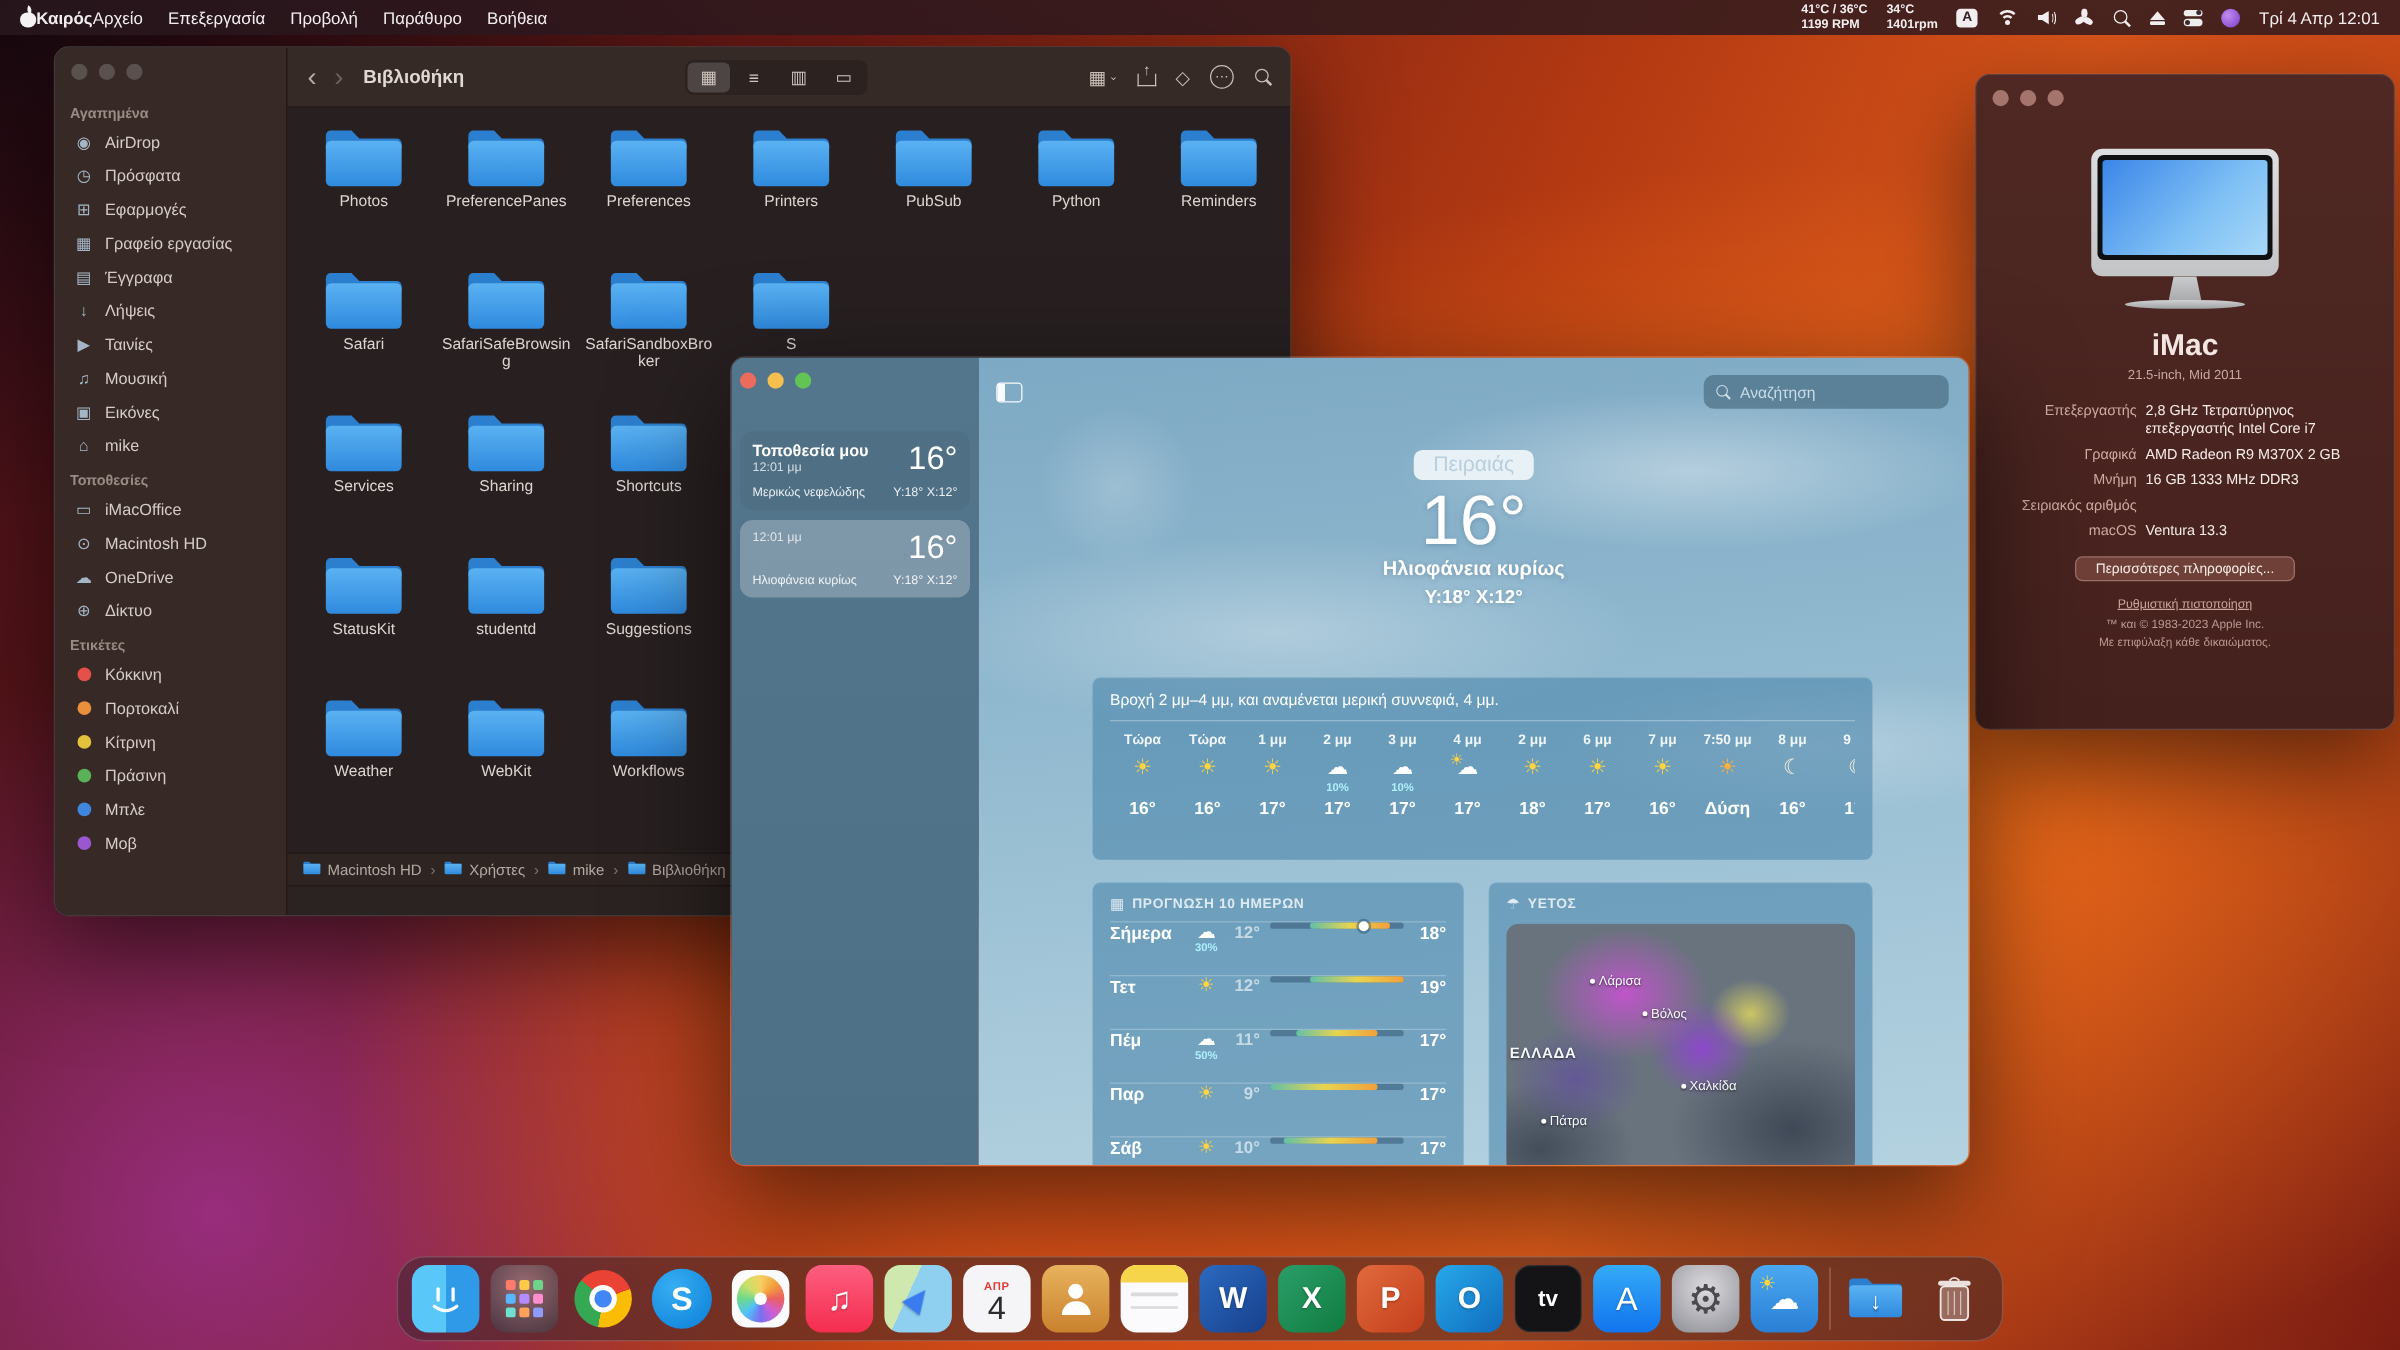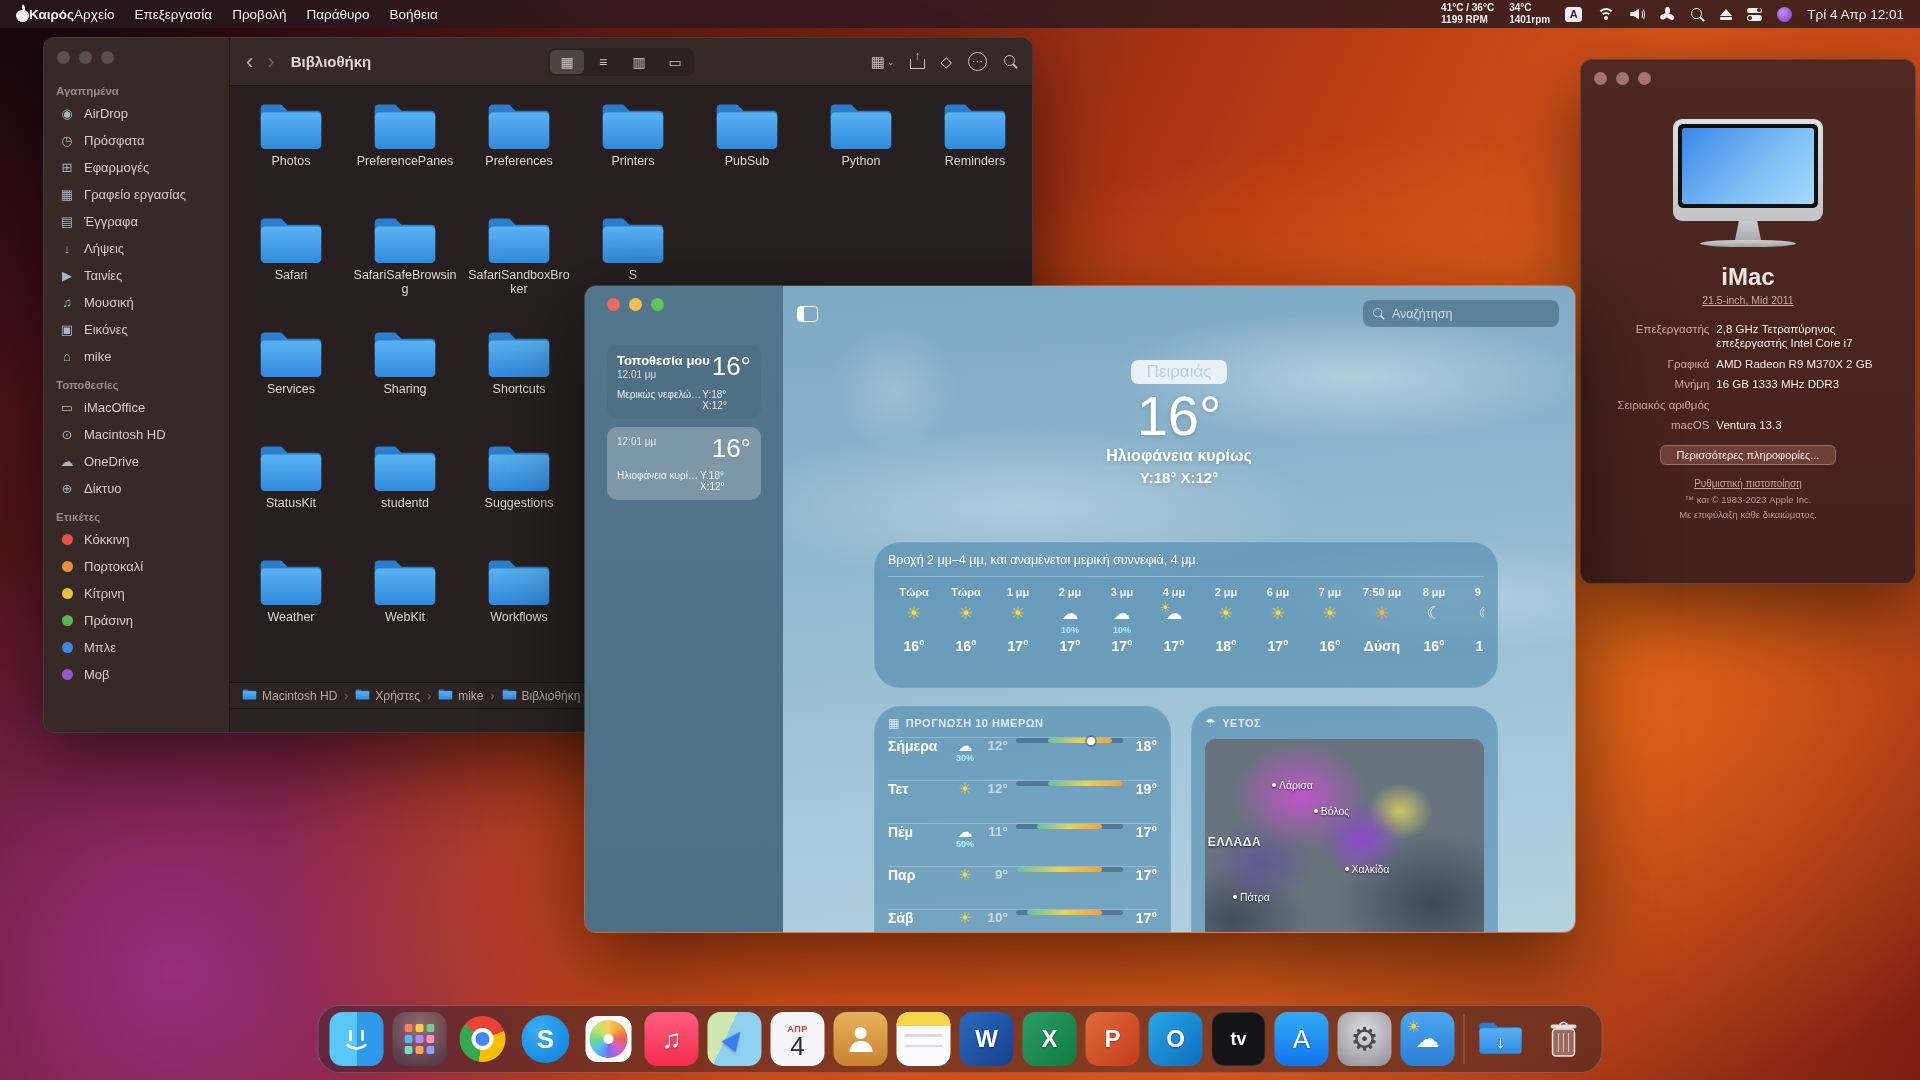--- a/index.html
+++ b/index.html
@@ -245,7 +245,7 @@
   .im-base { width:96px; height:7px; margin:0 auto; border-radius:50%/60%;
     background:linear-gradient(#cfd1d3,#9fa1a3); }
   .im-title { text-align:center; font-size:24px; font-weight:700; margin-top:16px; }
-  .im-sub { text-align:center; font-size:10.5px; color:#c7a9a1; margin-top:3px;text-decoration:underline; }
+  .im-sub { text-align:center; font-size:10.5px; color:#c7a9a1; margin-top:3px; }
   .im-specs { margin:16px auto 0; width:95%; font-size:11.5px; line-height:1.25; }
   .spec { display:flex; gap:7px; margin-bottom:6px; }
   .spec-l { width:120px; flex-shrink:0; text-align:right; color:#cdaba2; }

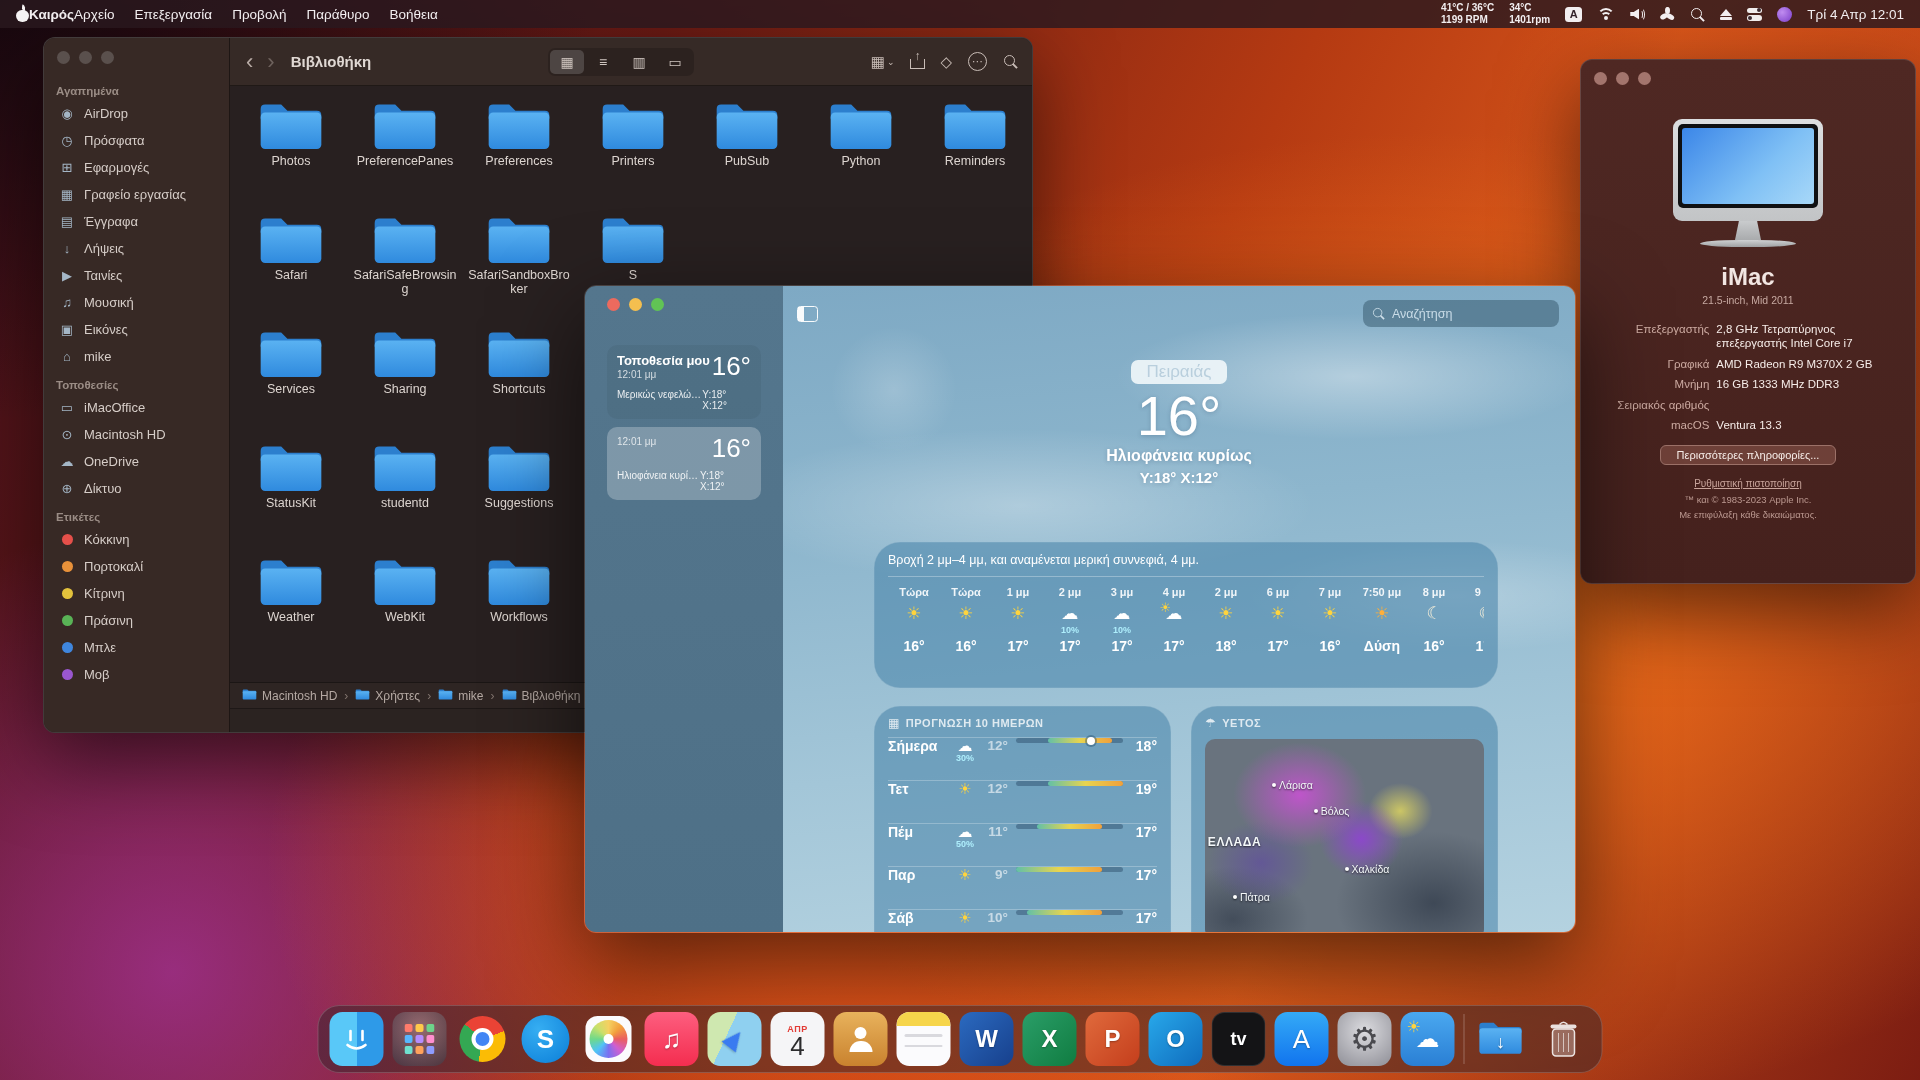--- a/index.html
+++ b/index.html
@@ -139,7 +139,7 @@
   .weather-window { position:absolute; left:584px; top:285px; width:992px; height:648px; z-index:30;
     border-radius:12px; overflow:hidden; display:flex; border:1px solid rgba(255,255,255,.15);
     box-shadow:0 30px 90px rgba(0,0,0,.6); }
-  .w-sidebar { width:198px; flex-shrink:0; background:linear-gradient(#54768d,#4e7087); padding:12px 22px; }
+  .w-sidebar { width:198px; flex-shrink:0; background:linear-gradient(#54768d,#4e7087); padding:12px 7px; }
   .w-cards { margin-top:34px; }
   .w-card { border-radius:10px; padding:8px 10px; margin-bottom:8px; color:#fff; background:rgba(0,0,0,.05); }
   .w-card.sel { background:rgba(255,255,255,.25); }

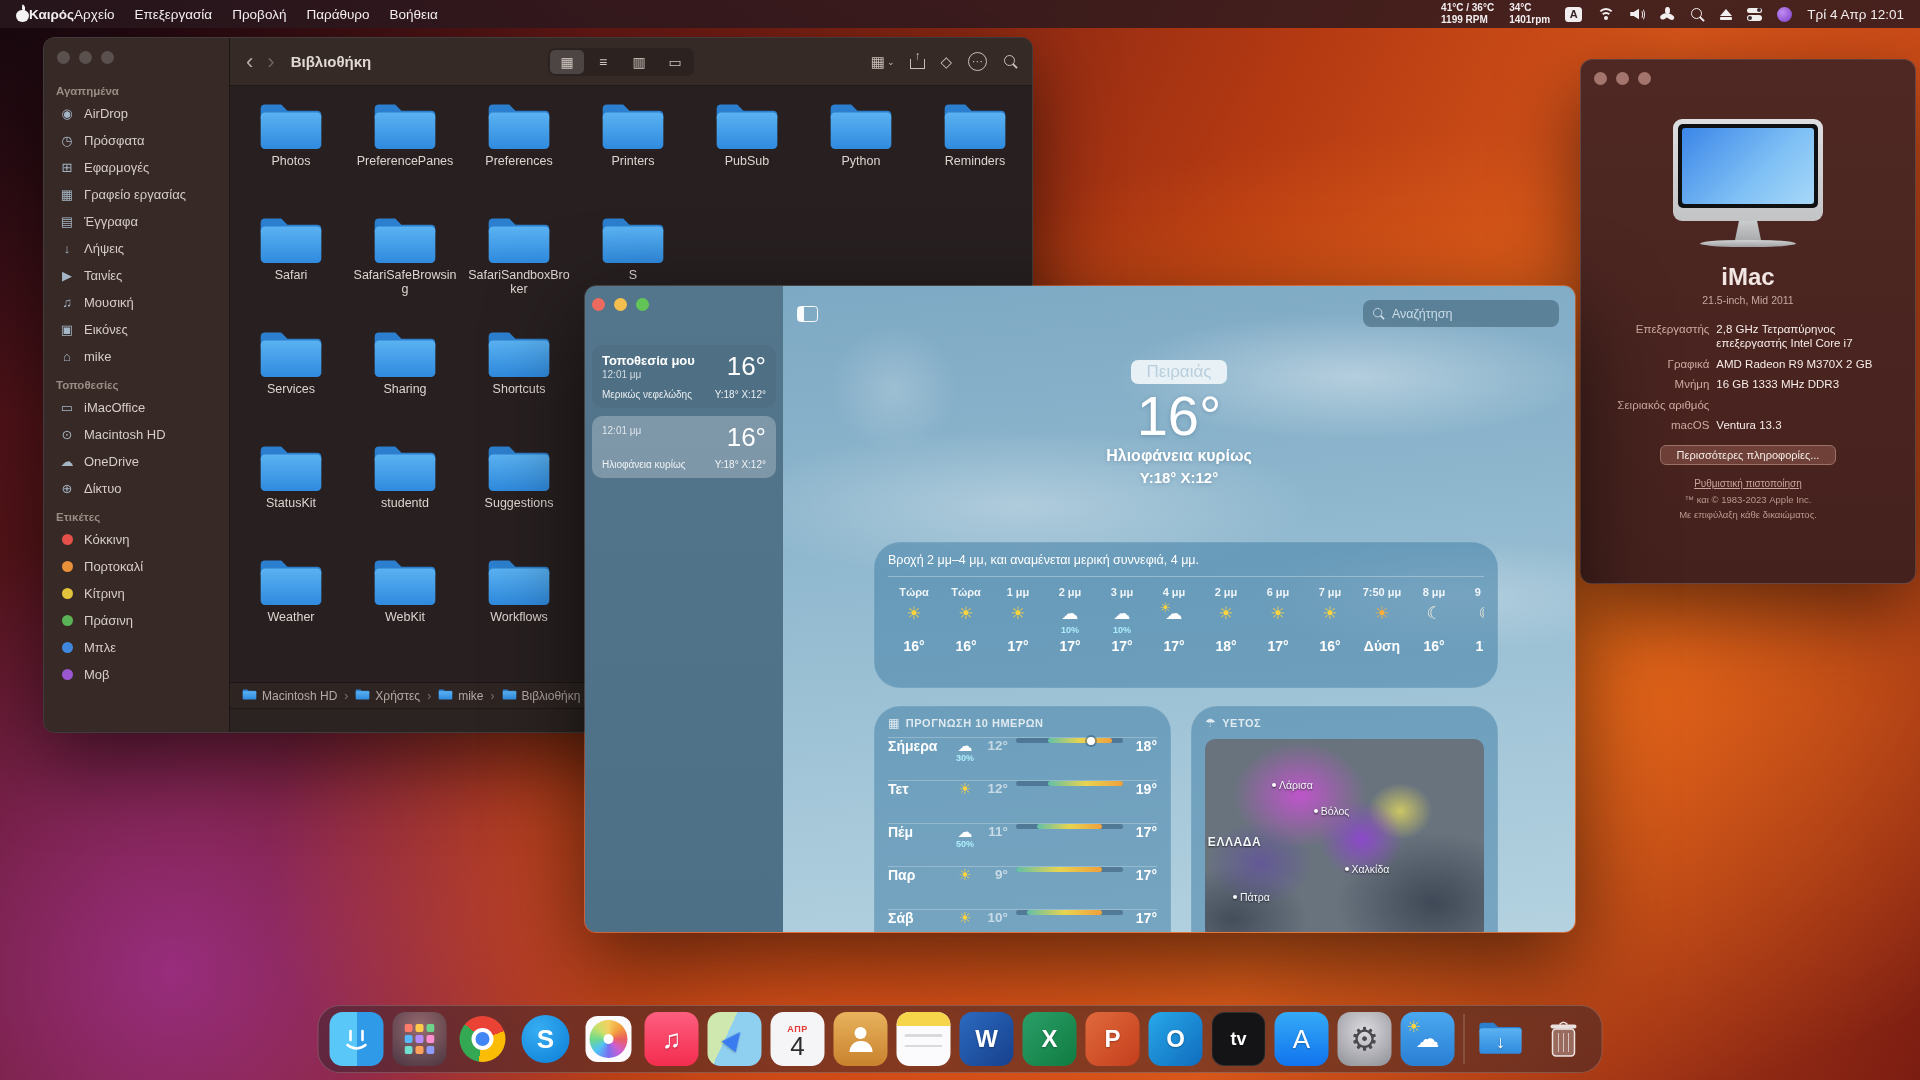--- a/index.html
+++ b/index.html
@@ -177,7 +177,7 @@
   .w-cond { font-size:16px; font-weight:600; margin-top:1px; }
   .w-hilo { font-size:15px; font-weight:600; margin-top:4px; }
 
-  .w-panel, .w-hourly, .w-tenday, .w-precip { background:rgba(70,130,168,.55); border-radius:26px;
+  .w-panel, .w-hourly, .w-tenday, .w-precip { background:rgba(70,130,168,.55); border-radius:6px;
     color:#fff; box-shadow:inset 0 0 0 .5px rgba(255,255,255,.15); }
   .w-hourly { position:absolute; left:91px; top:256px; width:624px; height:146px; padding:11px 14px; }
   .w-summary { font-size:12.5px; padding-bottom:9px; border-bottom:1px solid rgba(255,255,255,.3); }

